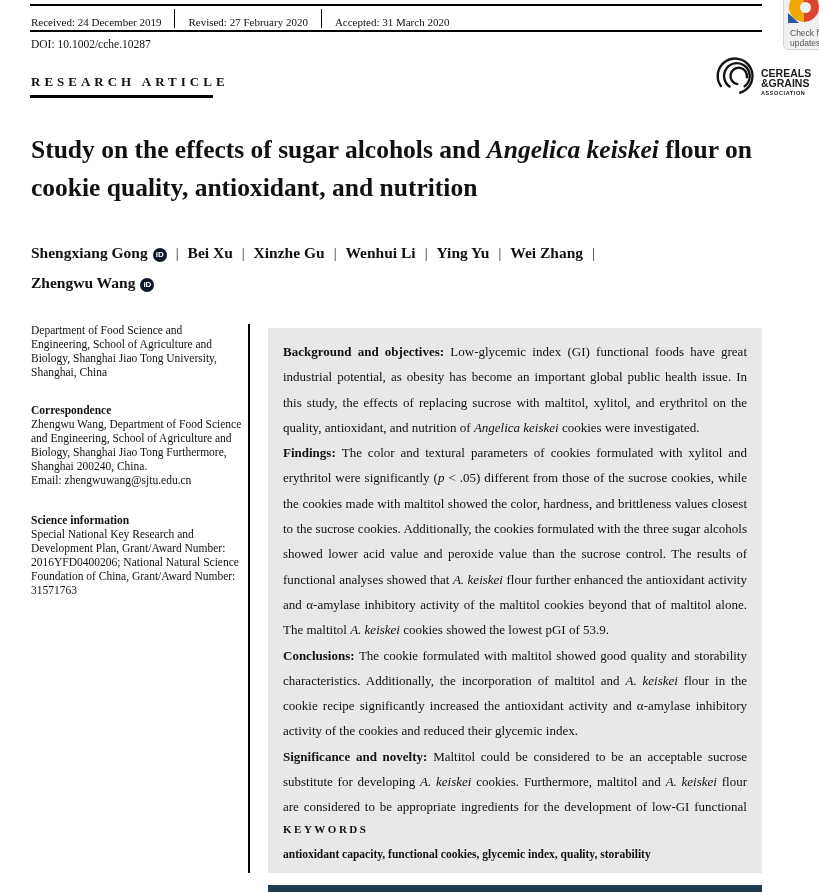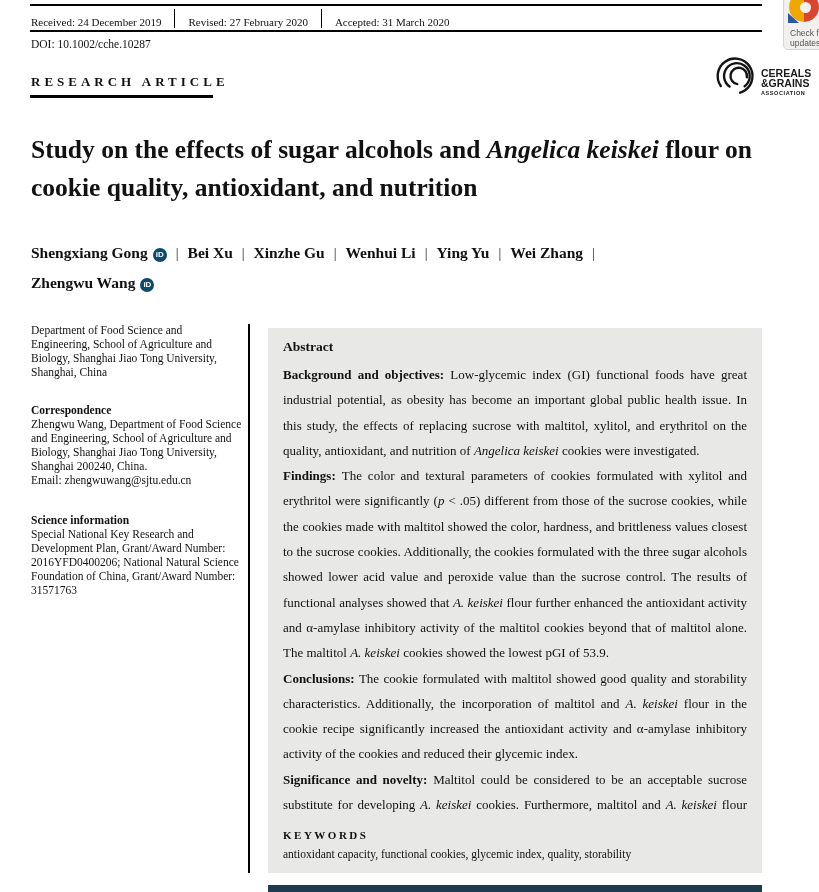--- a/index.html
+++ b/index.html
@@ -41,7 +41,7 @@
   .authors .line { line-height:29px; }
   .authors .b { font-weight:700; }
   .sep { font-weight:400; color:#222; margin:0 9px; font-size:14px; }
-  .orcid { display:inline-block; width:14px; height:14px; background:#0c4a6e; color:#fff;
+  .orcid { display:inline-block; width:14px; height:14px; background:#0f172a; color:#fff;
            border-radius:50%; font:700 8px/14px "Liberation Sans",sans-serif; text-align:center;
            margin-left:5px; vertical-align:1px; }
 

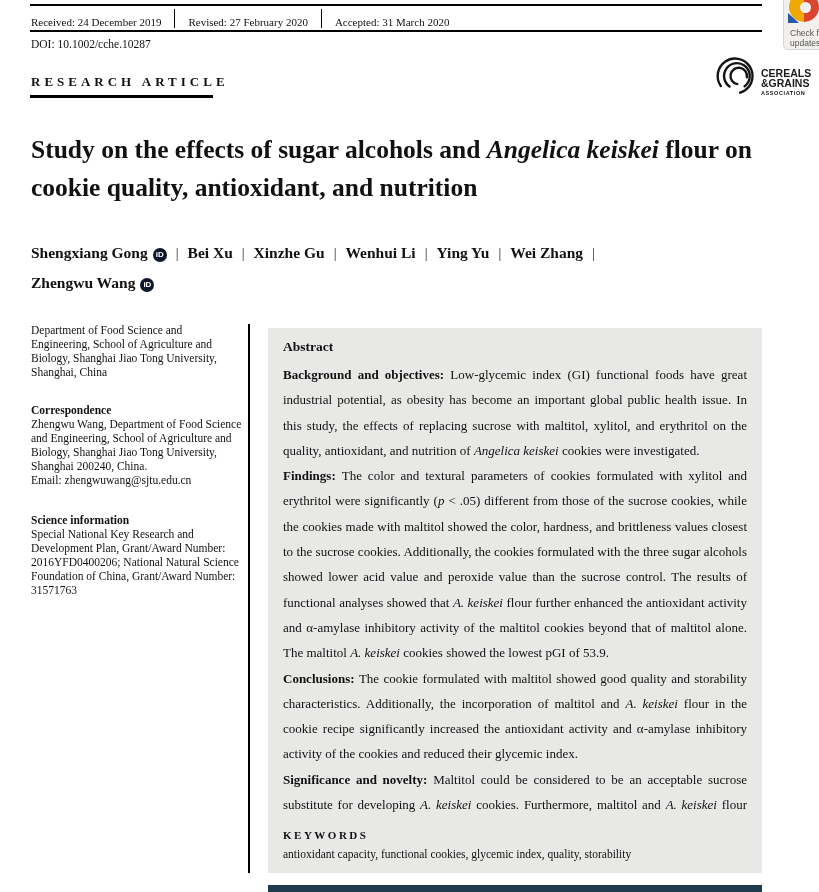--- a/index.html
+++ b/index.html
@@ -124,7 +124,6 @@
 <div class="abs col-divider"></div>
 
 <div class="abs abstract-box">
-  <div class="abs-heading">Abstract</div>
   <p class="abs-para"><span class="b">Background and objectives: </span><span>Low-glycemic index (GI) functional foods have great industrial potential, as obesity has become an important global public health issue. In this study, the effects of replacing sucrose with maltitol, xylitol, and erythritol on the quality, antioxidant, and nutrition of </span><span class="i">Angelica keiskei</span><span> cookies were investigated.</span></p>
   <p class="abs-para"><span class="b">Findings: </span><span>The color and textural parameters of cookies formulated with xylitol and erythritol were significantly (</span><span class="i">p</span><span> &lt; .05) different from those of the sucrose cookies, while the cookies made with maltitol showed the color, hardness, and brittleness values closest to the sucrose cookies. Additionally, the cookies formulated with the three sugar alcohols showed lower acid value and peroxide value than the sucrose control. The results of functional analyses showed that </span><span class="i">A. keiskei</span><span> flour further enhanced the antioxidant activity and α-amylase inhibitory activity of the maltitol cookies beyond that of maltitol alone. The maltitol </span><span class="i">A. keiskei</span><span> cookies showed the lowest pGI of 53.9.</span></p>
   <p class="abs-para"><span class="b">Conclusions: </span><span>The cookie formulated with maltitol showed good quality and storability characteristics. Additionally, the incorporation of maltitol and </span><span class="i">A. keiskei</span><span> flour in the cookie recipe significantly increased the antioxidant activity and α-amylase inhibitory activity of the cookies and reduced their glycemic index.</span></p>

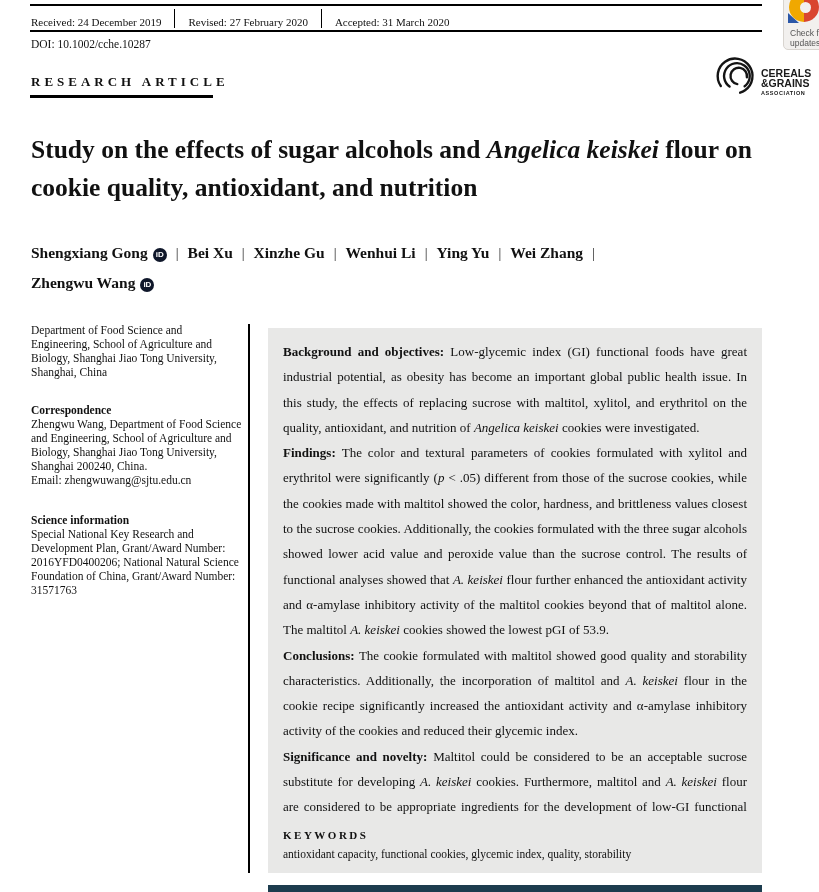--- a/index.html
+++ b/index.html
@@ -115,7 +115,7 @@
 <div class="abs left-col">
   <div>Department of Food Science and Engineering, School of Agriculture and Biology, Shanghai Jiao Tong University, Shanghai, China</div>
   <div class="hd lc-corr-hd">Correspondence</div>
-  <div>Zhengwu Wang, Department of Food Science and Engineering, School of Agriculture and Biology, Shanghai Jiao Tong University, Shanghai 200240, China.</div>
+  <div>Zhengwu Wang, Department of Food Science and Engineering, School of Agriculture and Biology, Shanghai Jiao Tong Furthermore, Shanghai 200240, China.</div>
   <div>Email: zhengwuwang@sjtu.edu.cn</div>
   <div class="hd lc-fund-hd">Science information</div>
   <div>Special National Key Research and Development Plan, Grant/Award Number: 2016YFD0400206; National Natural Science Foundation of China, Grant/Award Number: 31571763</div>

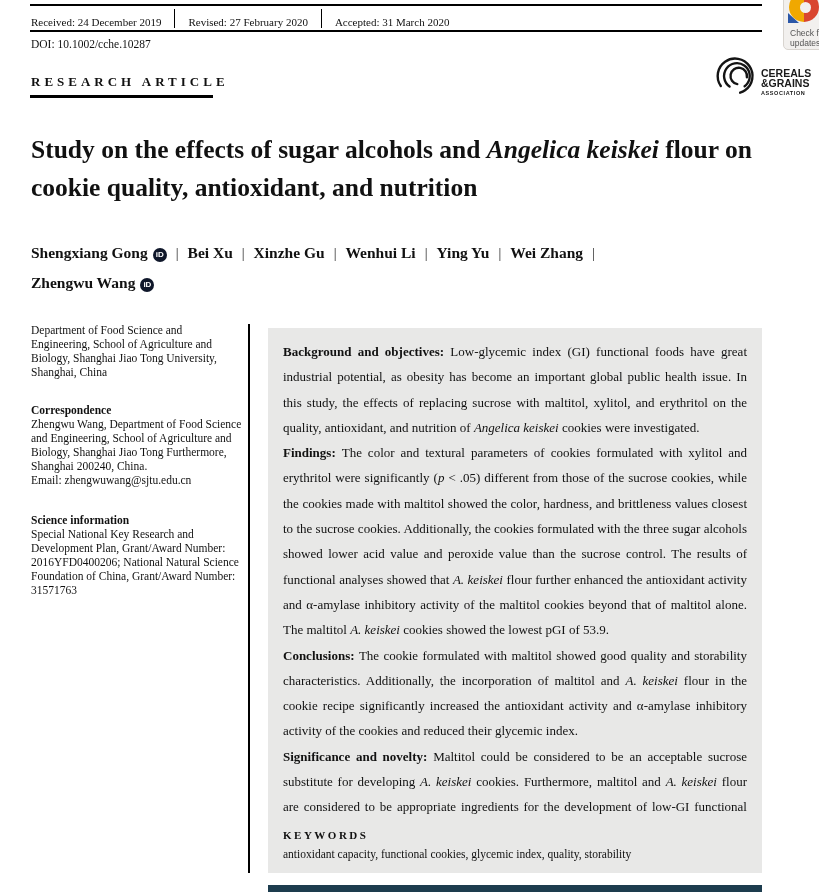--- a/index.html
+++ b/index.html
@@ -62,7 +62,7 @@
   .i { font-style:italic; }
   .kw-block { position:absolute; left:0; right:0; bottom:0; background:#e8e8e7; padding:8px 15px 13px 15px; }
   .kw-heading { font-weight:700; font-size:11px; letter-spacing:2.5px; }
-  .kw-line { font-size:11.5px; margin-top:7px; }
+  .kw-line { font-size:11.5px; margin-top:13px;font-weight:bold; }
 
   .bottom-bar { left:268px; top:885px; width:494px; height:7px; background:#1d3c4e; }
 </style>

